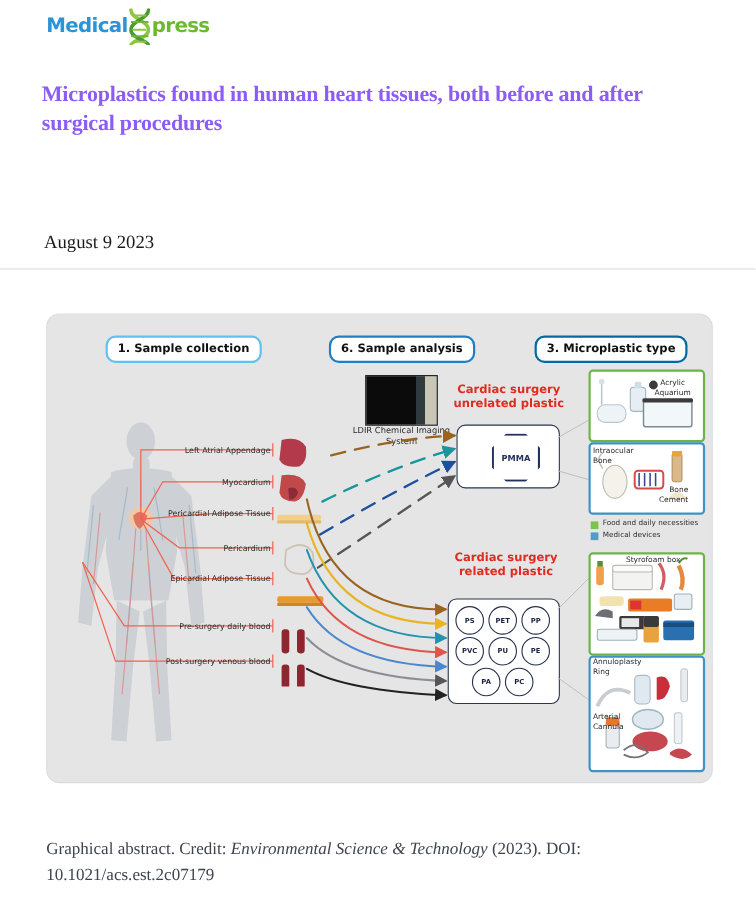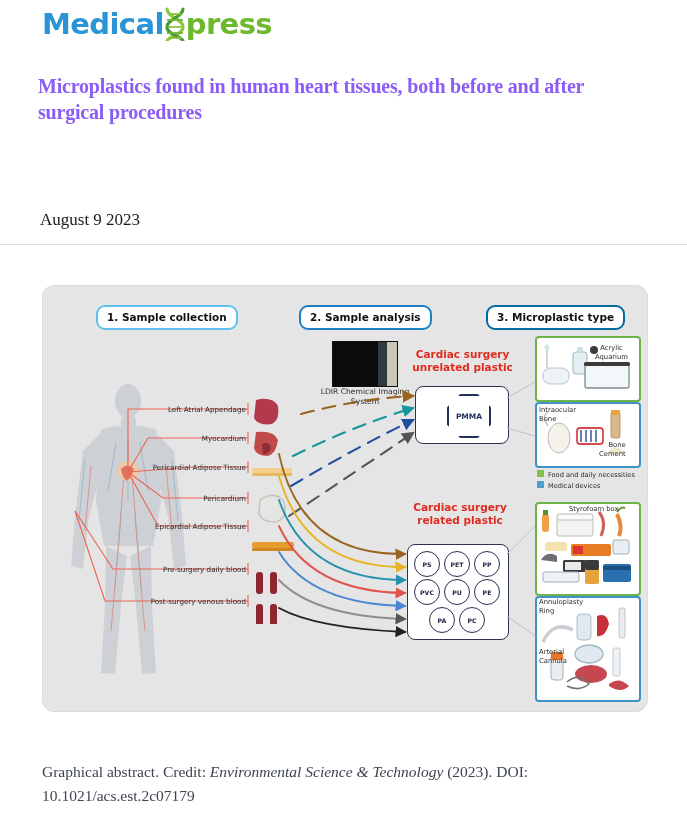--- a/index.html
+++ b/index.html
@@ -28,7 +28,7 @@
   .logo-text {
     font-family: "DejaVu Sans", sans-serif;
     font-weight: bold;
-    font-size: 29px;
+    font-size: 18px;
     letter-spacing: -0.6px;
     line-height: 1;
   }

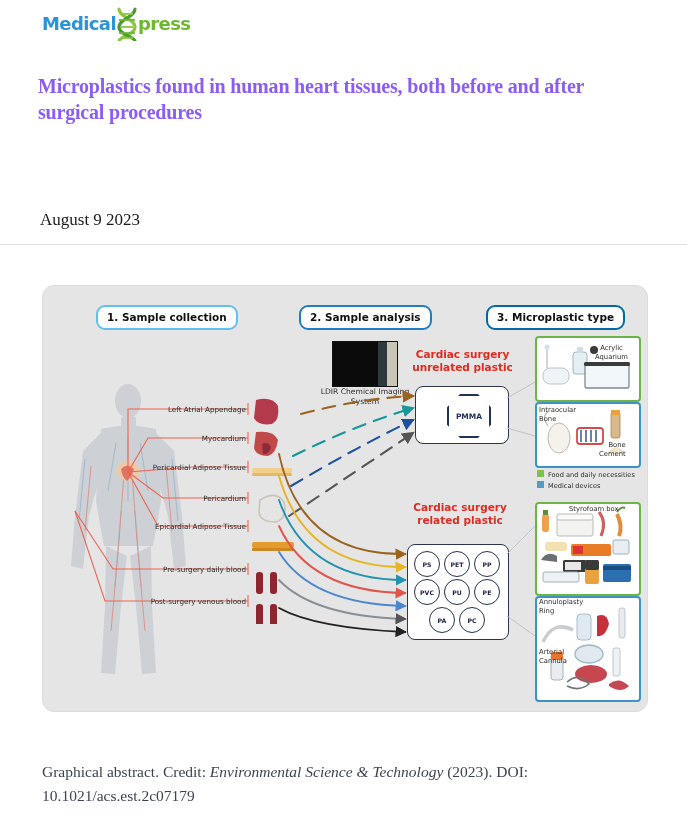--- a/index.html
+++ b/index.html
@@ -252,7 +252,7 @@
 <div class="figure-panel">
 
   <div class="step-chip chip1">1. Sample collection</div>
-  <div class="step-chip chip2">2. Sample analysis</div>
+  <div class="step-chip chip2">6. Sample analysis</div>
   <div class="step-chip chip3">3. Microplastic type</div>
 
   <div class="body-fig">

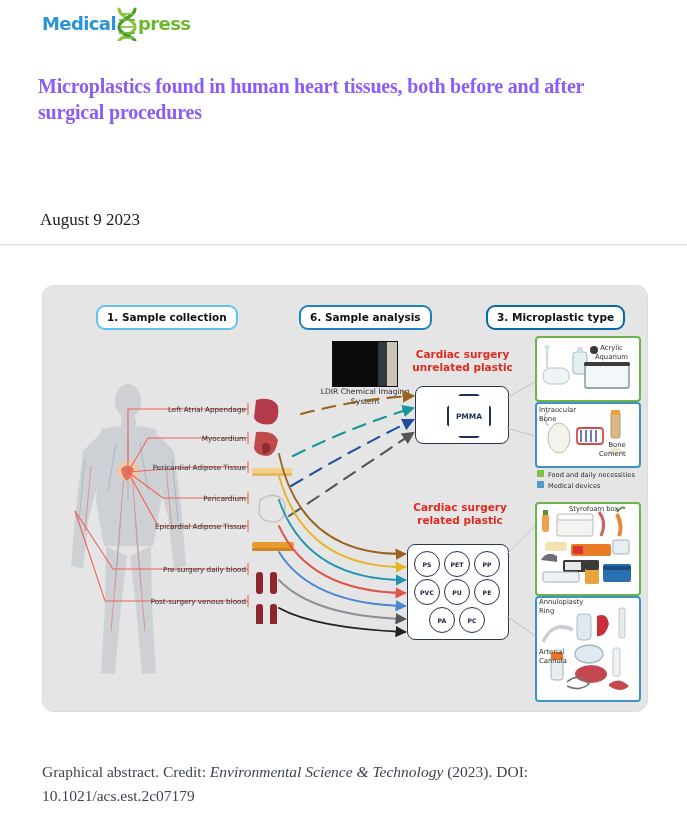--- a/index.html
+++ b/index.html
@@ -207,7 +207,7 @@
     color: #2b2b2b;
     line-height: 1.6;
   }
-  .legend-row { display: flex; align-items: flex-start; gap: 4px; }
+  .legend-row { display: flex; align-items: flex-end; gap: 4px; }
   .swatch { width: 7px; height: 7px; display: inline-block; }
   .sw-green { background: #7dc24f; }
   .sw-blue  { background: #4e9ec9; }

